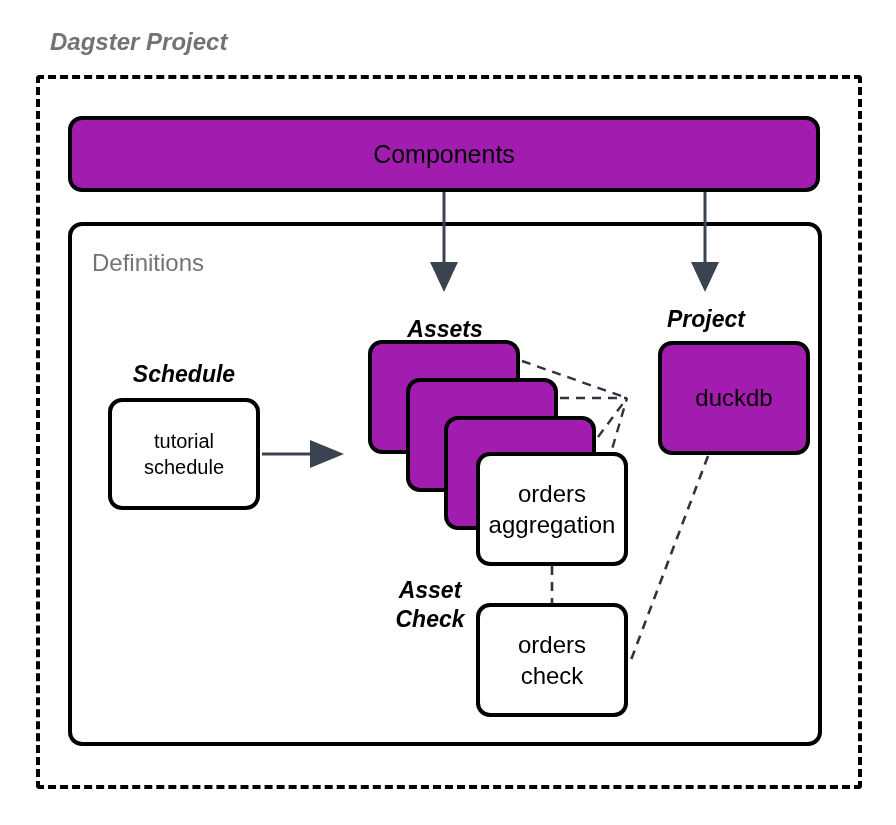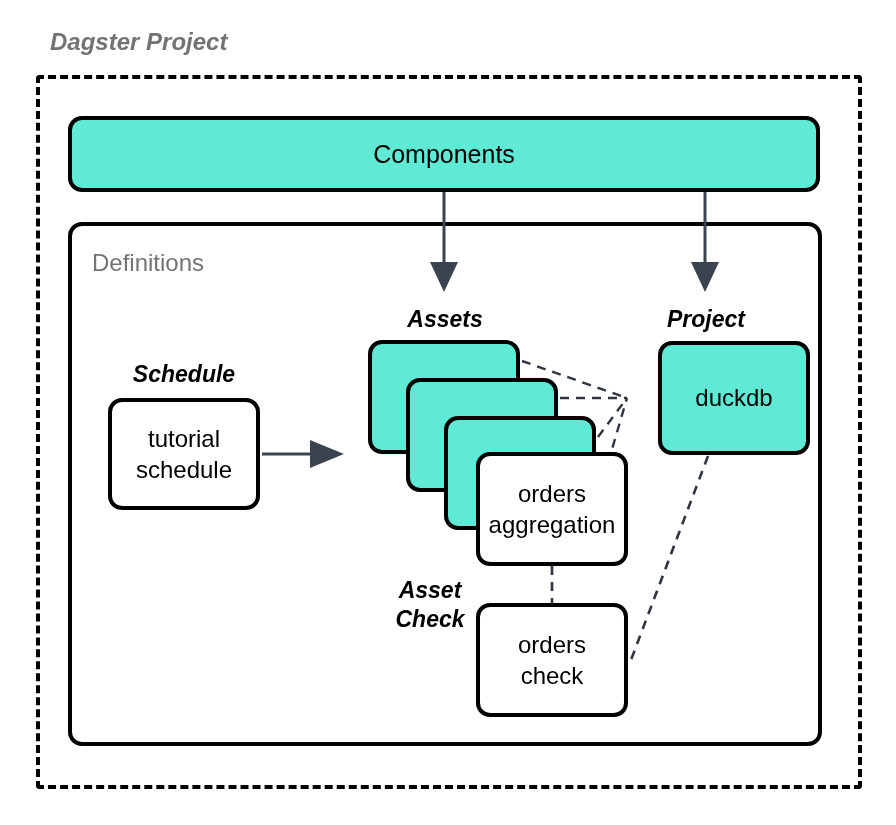--- a/index.html
+++ b/index.html
@@ -40,7 +40,7 @@
     line-height: 1.3;
     color: #000000;
   }
-  .purple { background: #5eead4; align-items: center; }
+  .purple { background: #a21caf; align-items: center; }
 
   
   #project-boundary {

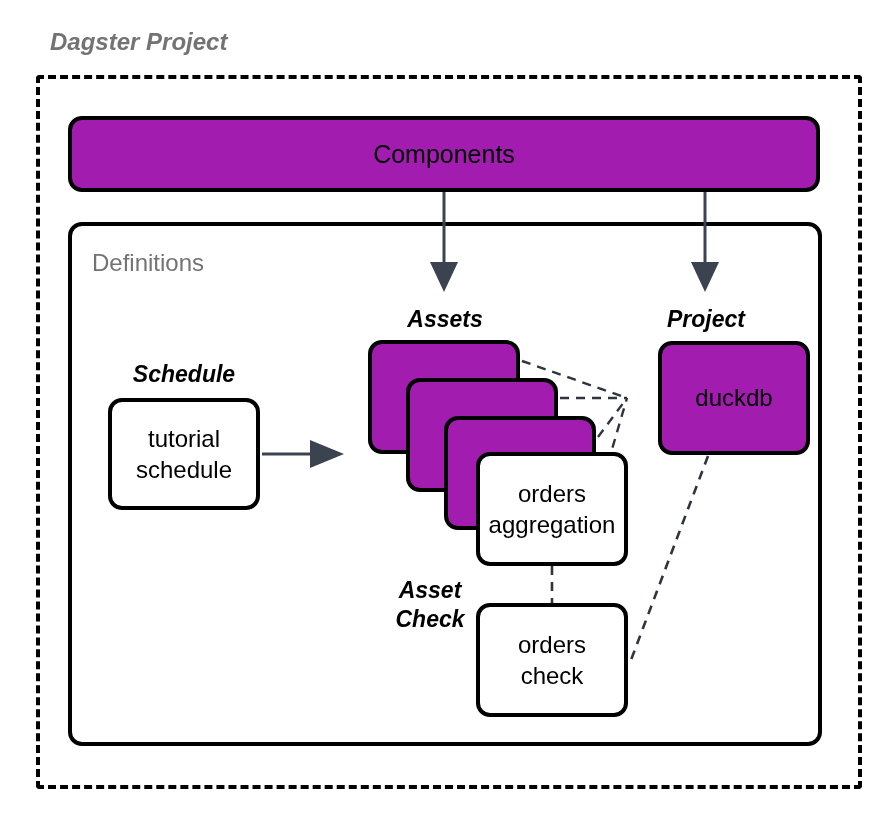--- a/index.html
+++ b/index.html
@@ -105,7 +105,7 @@
     text-align: center;
     line-height: 1.25;
   }
-  #assets-caption { left: 378px; top: 305px; width: 134px; text-align: center; }
+  #assets-caption { left: 378px; top: 315px; width: 134px; text-align: center; }
   #resource-caption { left: 634px; top: 305px; width: 144px; }
   #schedule-caption { left: 116px; top: 360px; width: 136px; }
   #assetcheck-caption { left: 382px; top: 576px; width: 96px; }

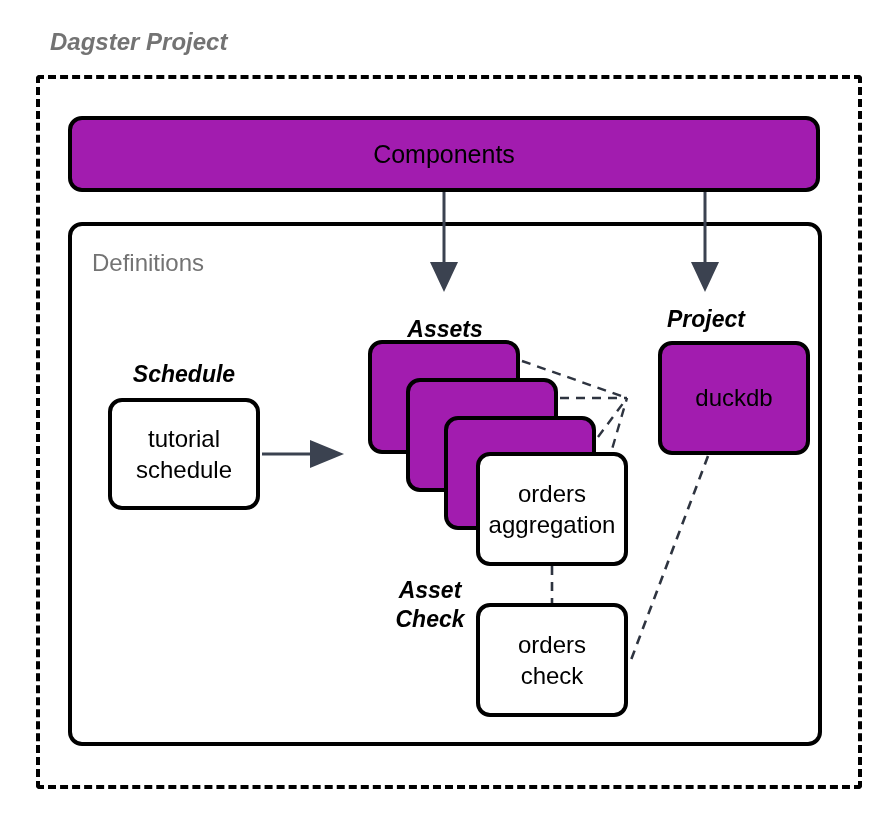--- a/index.html
+++ b/index.html
@@ -122,7 +122,7 @@
   #asset-card-4 { left: 476px; top: 452px; z-index: 4; }
 
   #resource-duckdb { left: 630px; top: 341px; width: 152px; height: 114px; font-size: 24px; margin-left: 28px; }
-  #schedule-node   { left: 108px; top: 398px; width: 152px; height: 112px; font-size: 24px; }
+  #schedule-node   { left: 108px; top: 398px; width: 152px; height: 112px; font-size: 20px; }
   #assetcheck-node { left: 476px; top: 603px; width: 152px; height: 114px; font-size: 24px; z-index: 5; }
 
   .node-label { display: block; }

